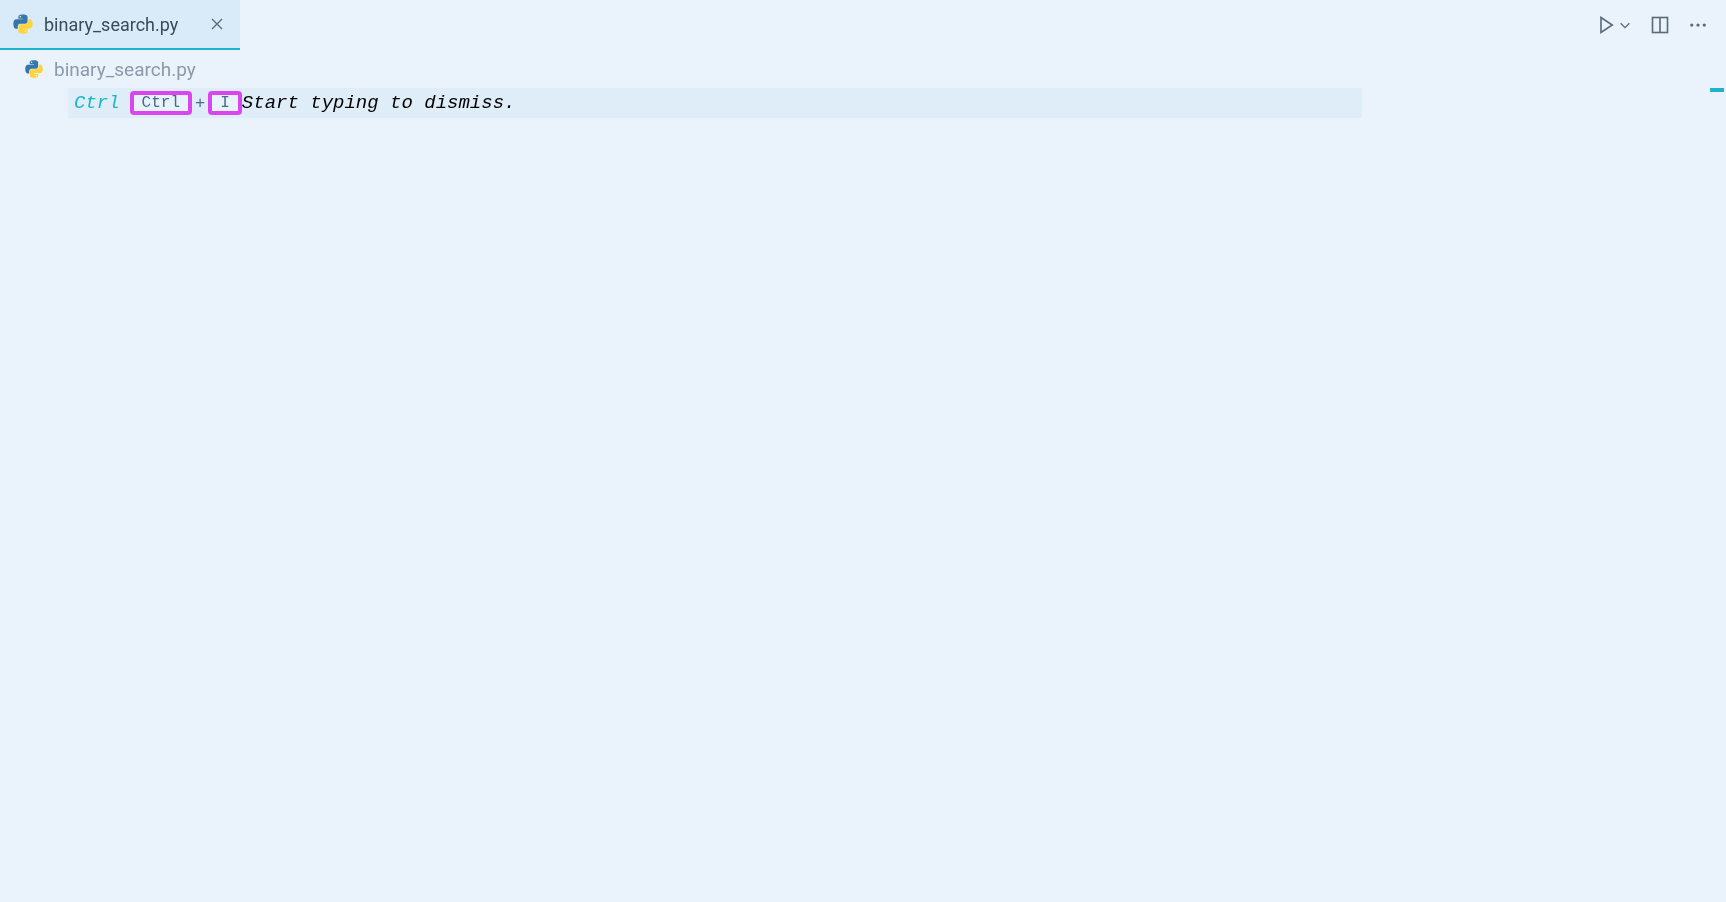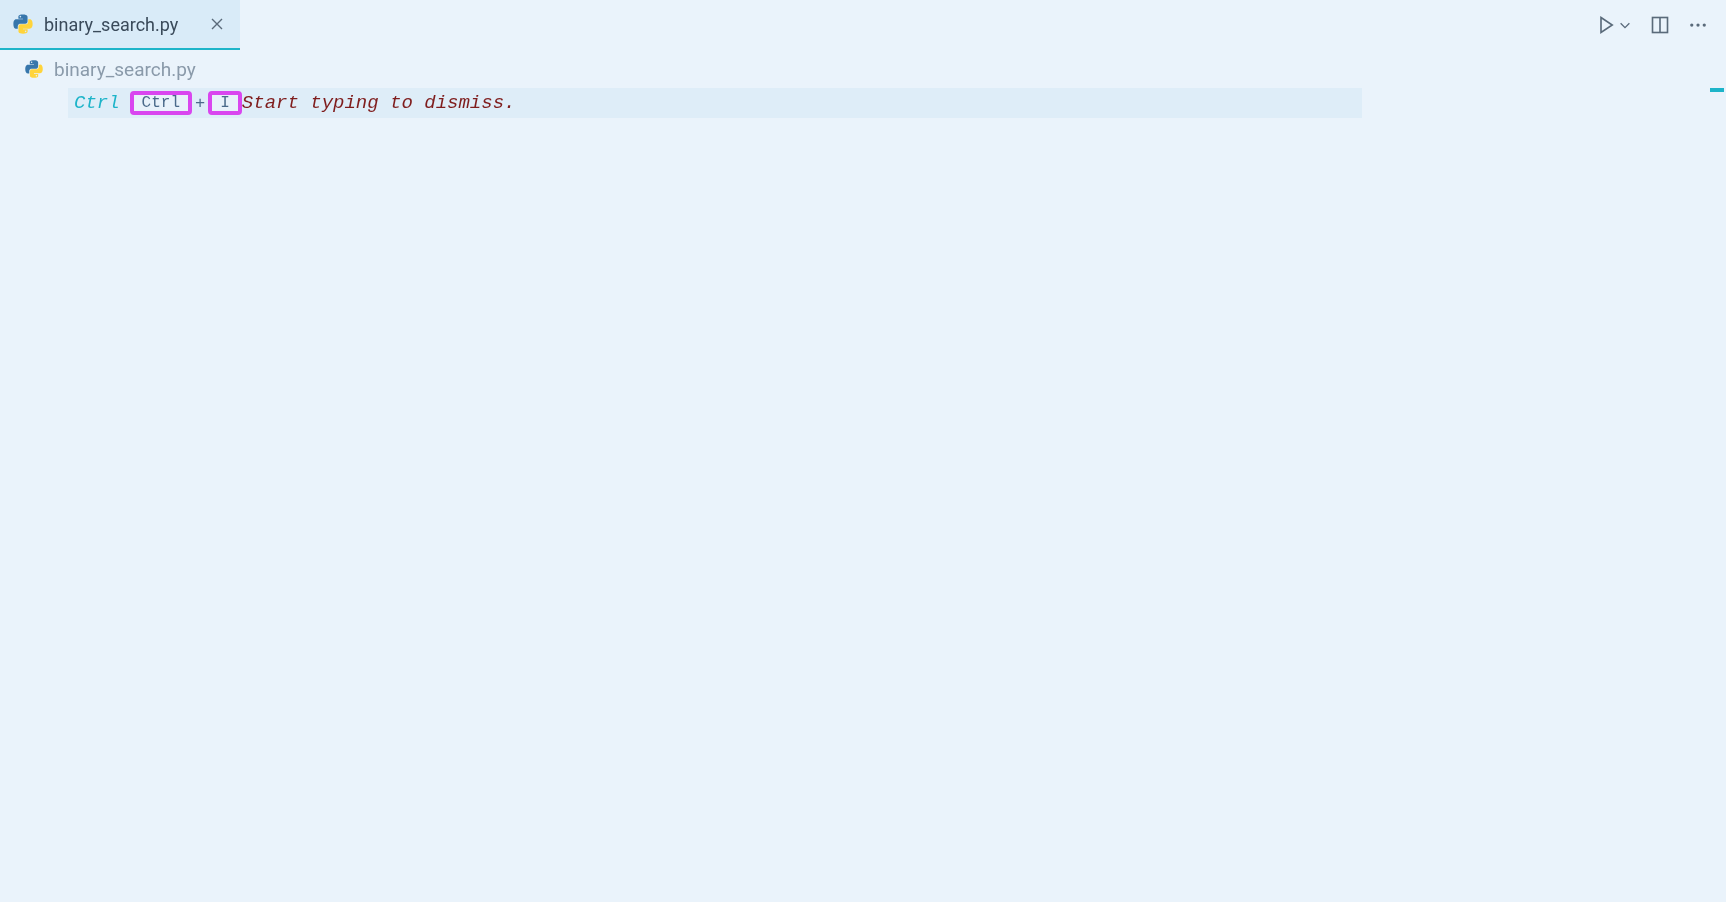--- a/index.html
+++ b/index.html
@@ -141,7 +141,7 @@
       margin-right: 8px;
     }
     .hint-dismiss {
-      color: #7f1d1d;
+      color: #000000;
     }
     .scrollbar-track {
       position: absolute;

